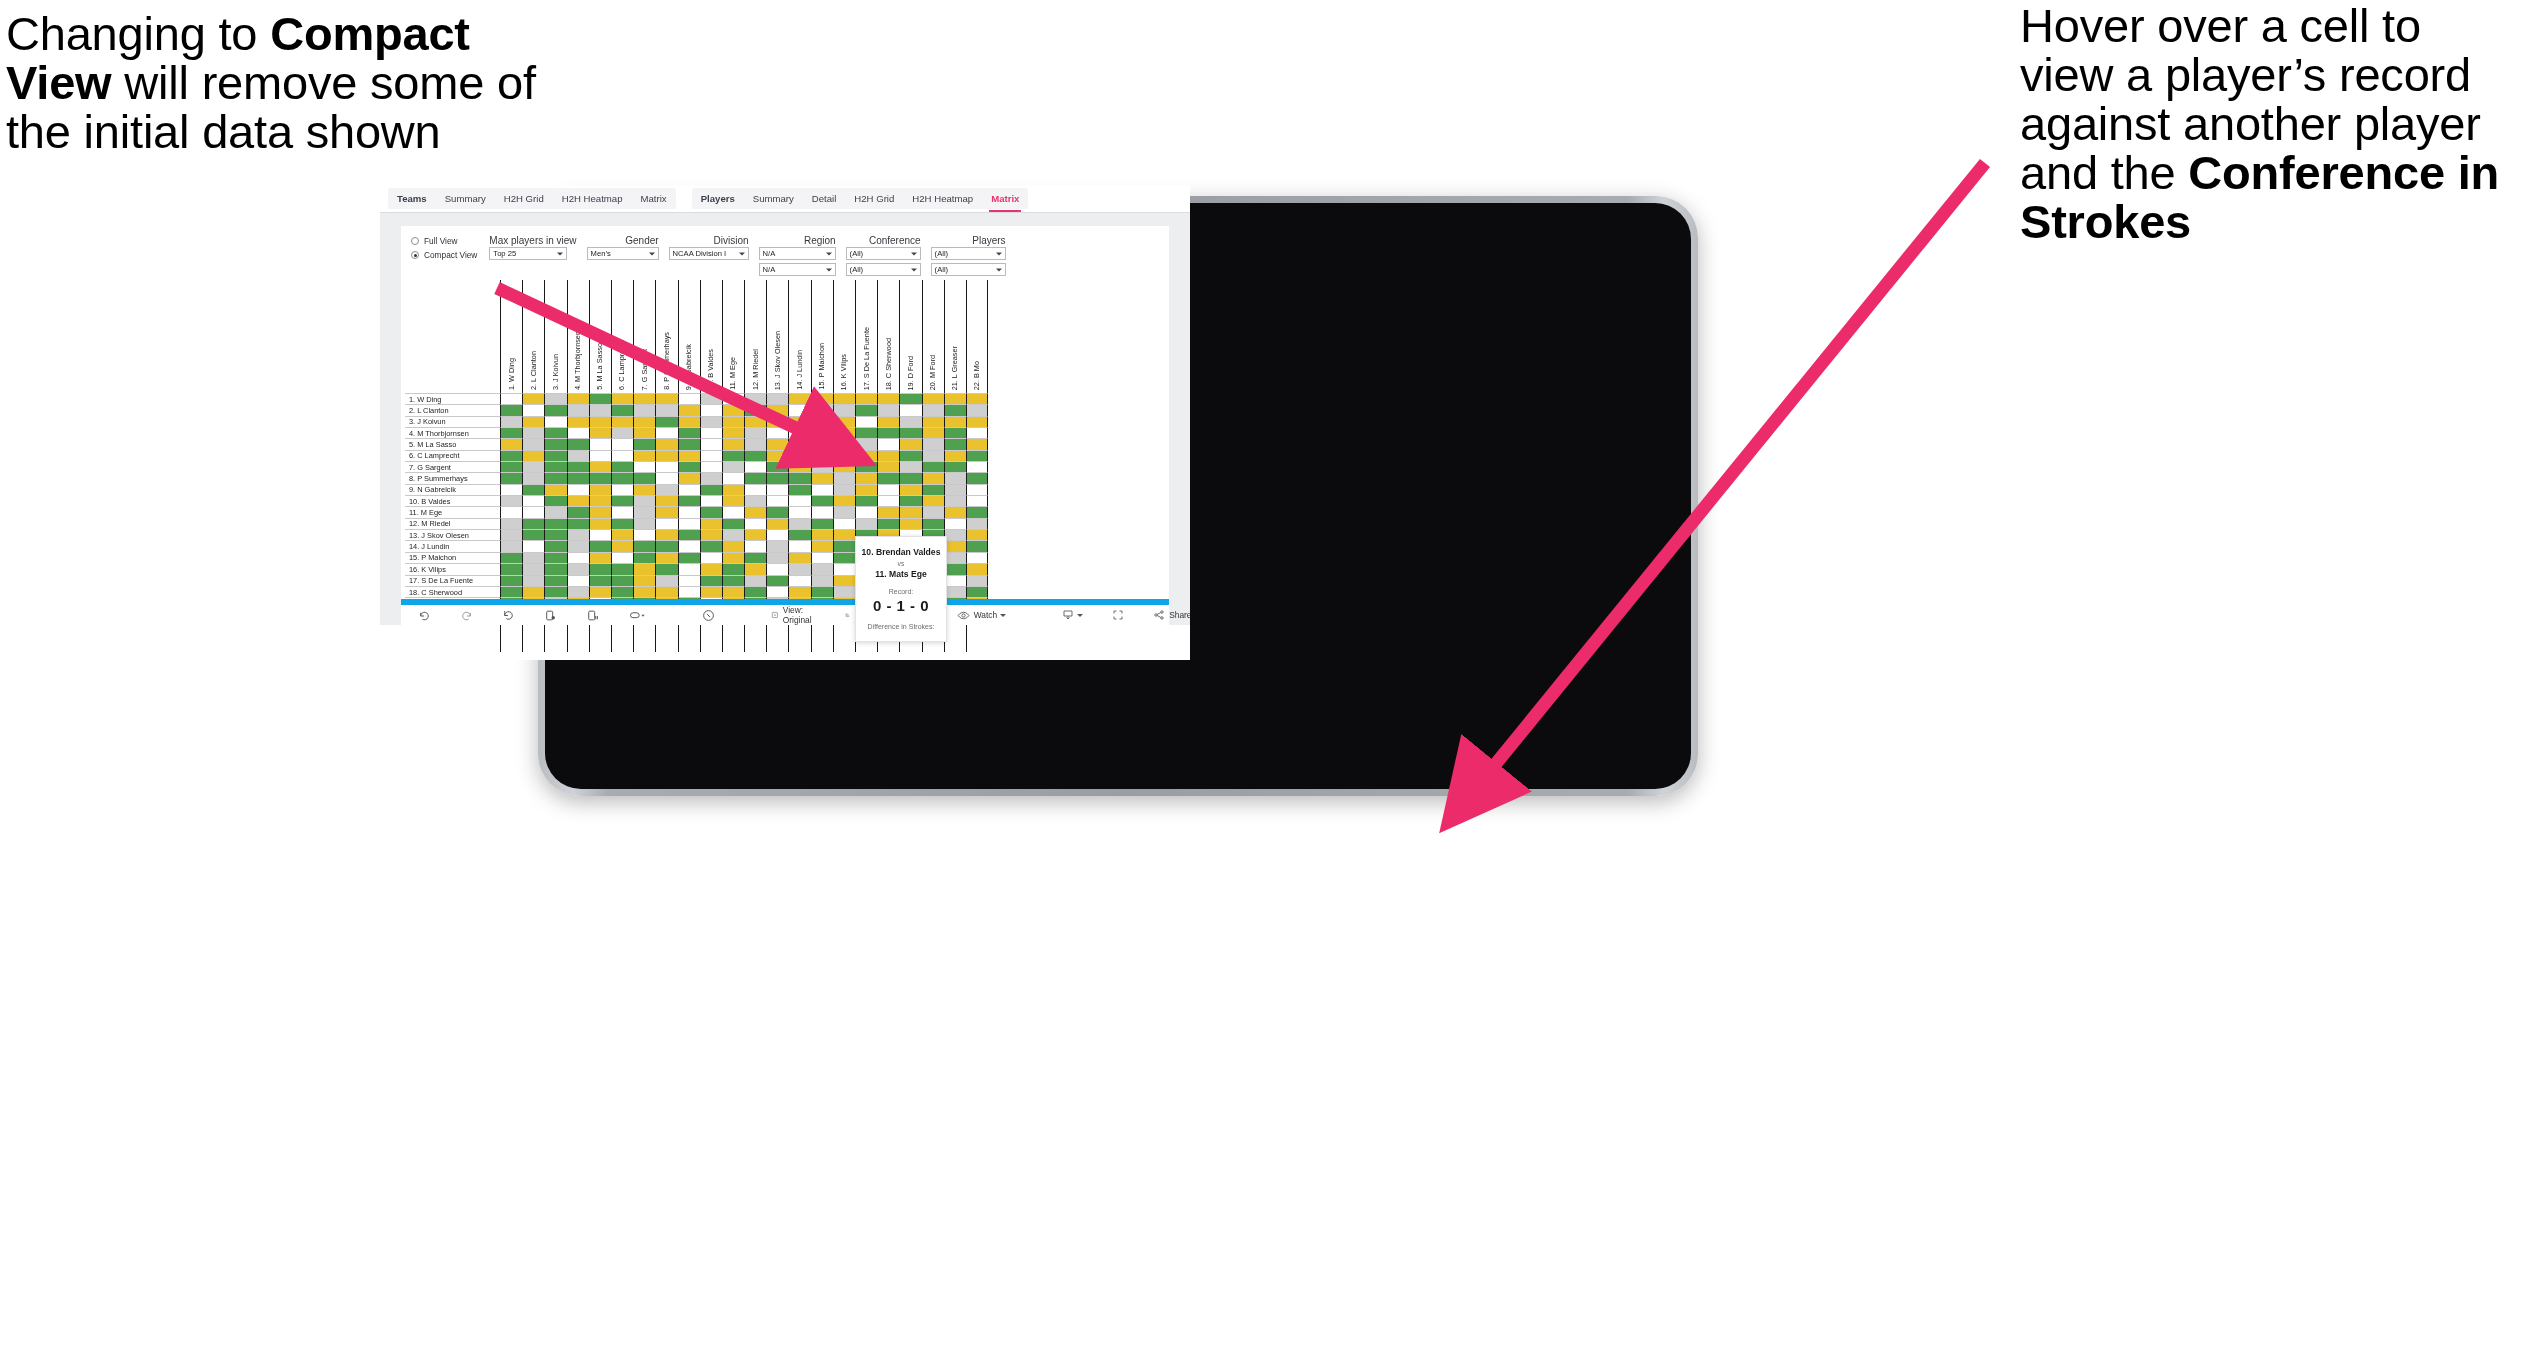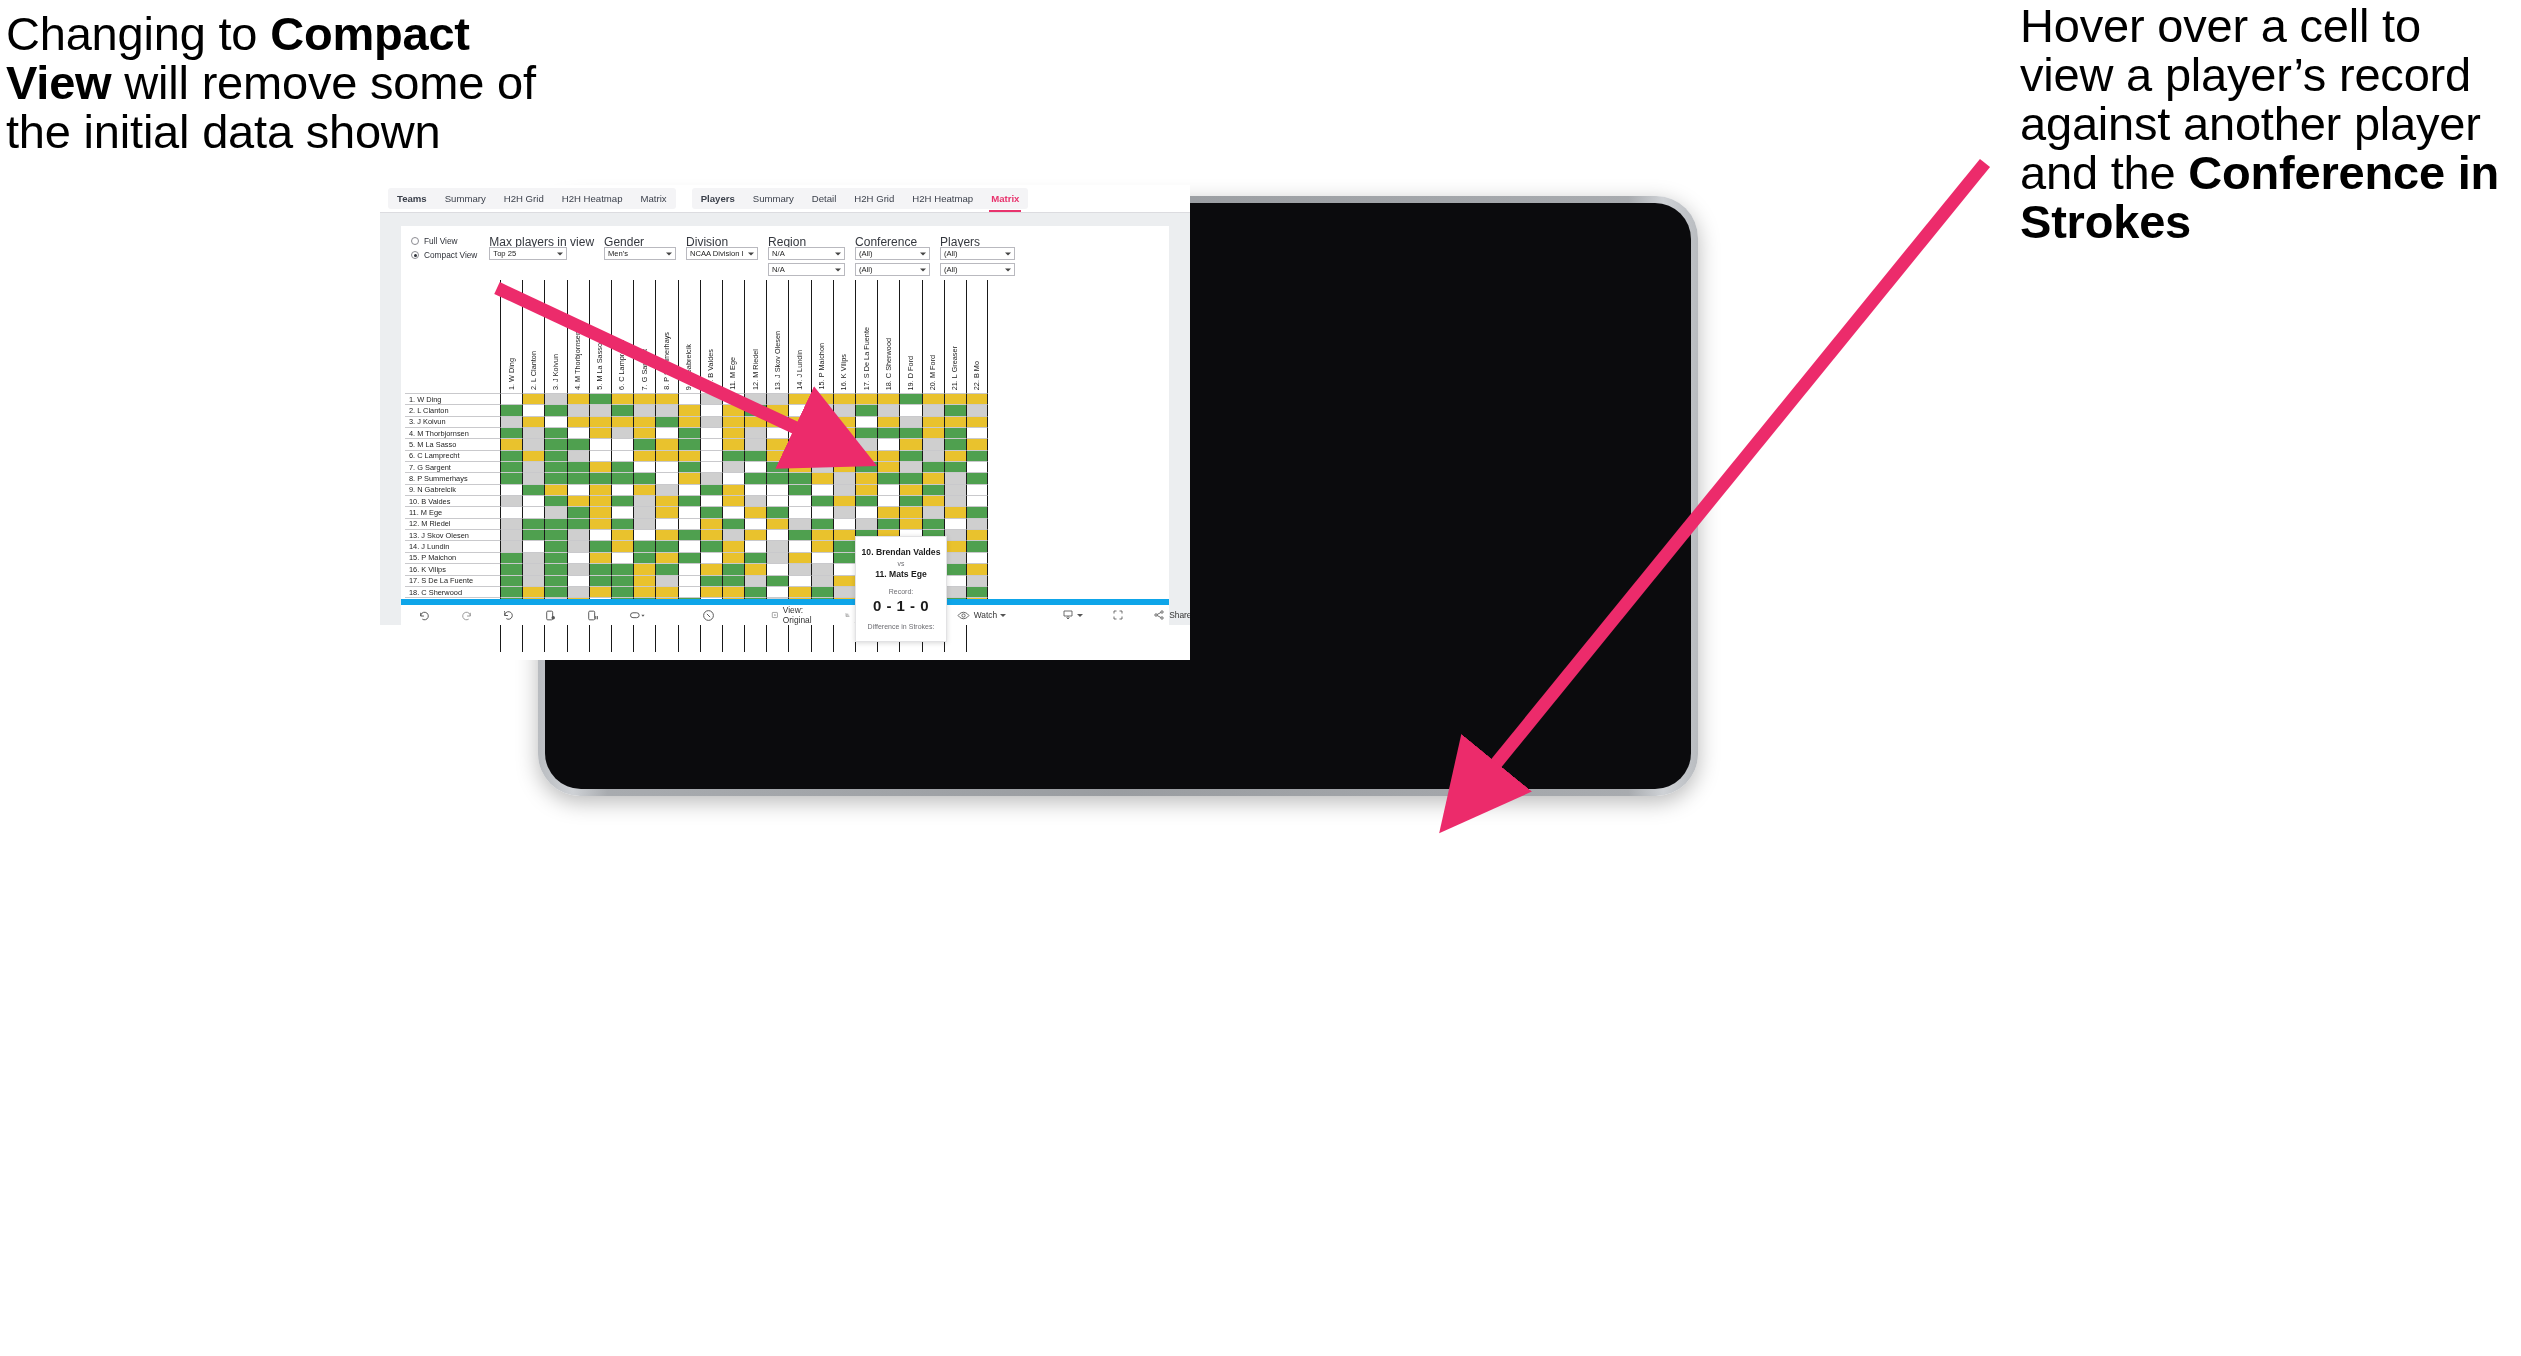--- a/index.html
+++ b/index.html
@@ -110,7 +110,7 @@
   
   .filters { display:flex; padding:9px 10px 4px 10px; gap:0; }
   .fcol { margin-right:10px; }
-  .fcol .flabel { font-size:12px; color:#35383f; margin-bottom:2px; height:10px;}
+  .fcol .flabel { font-size:10px; color:#35383f; margin-bottom:2px; height:10px;text-align:right;}
   .selbox {
     height:13px; border:1px solid #b9b9bf; background:#fff;
     font-size:7.6px; color:#222; display:flex; align-items:center;

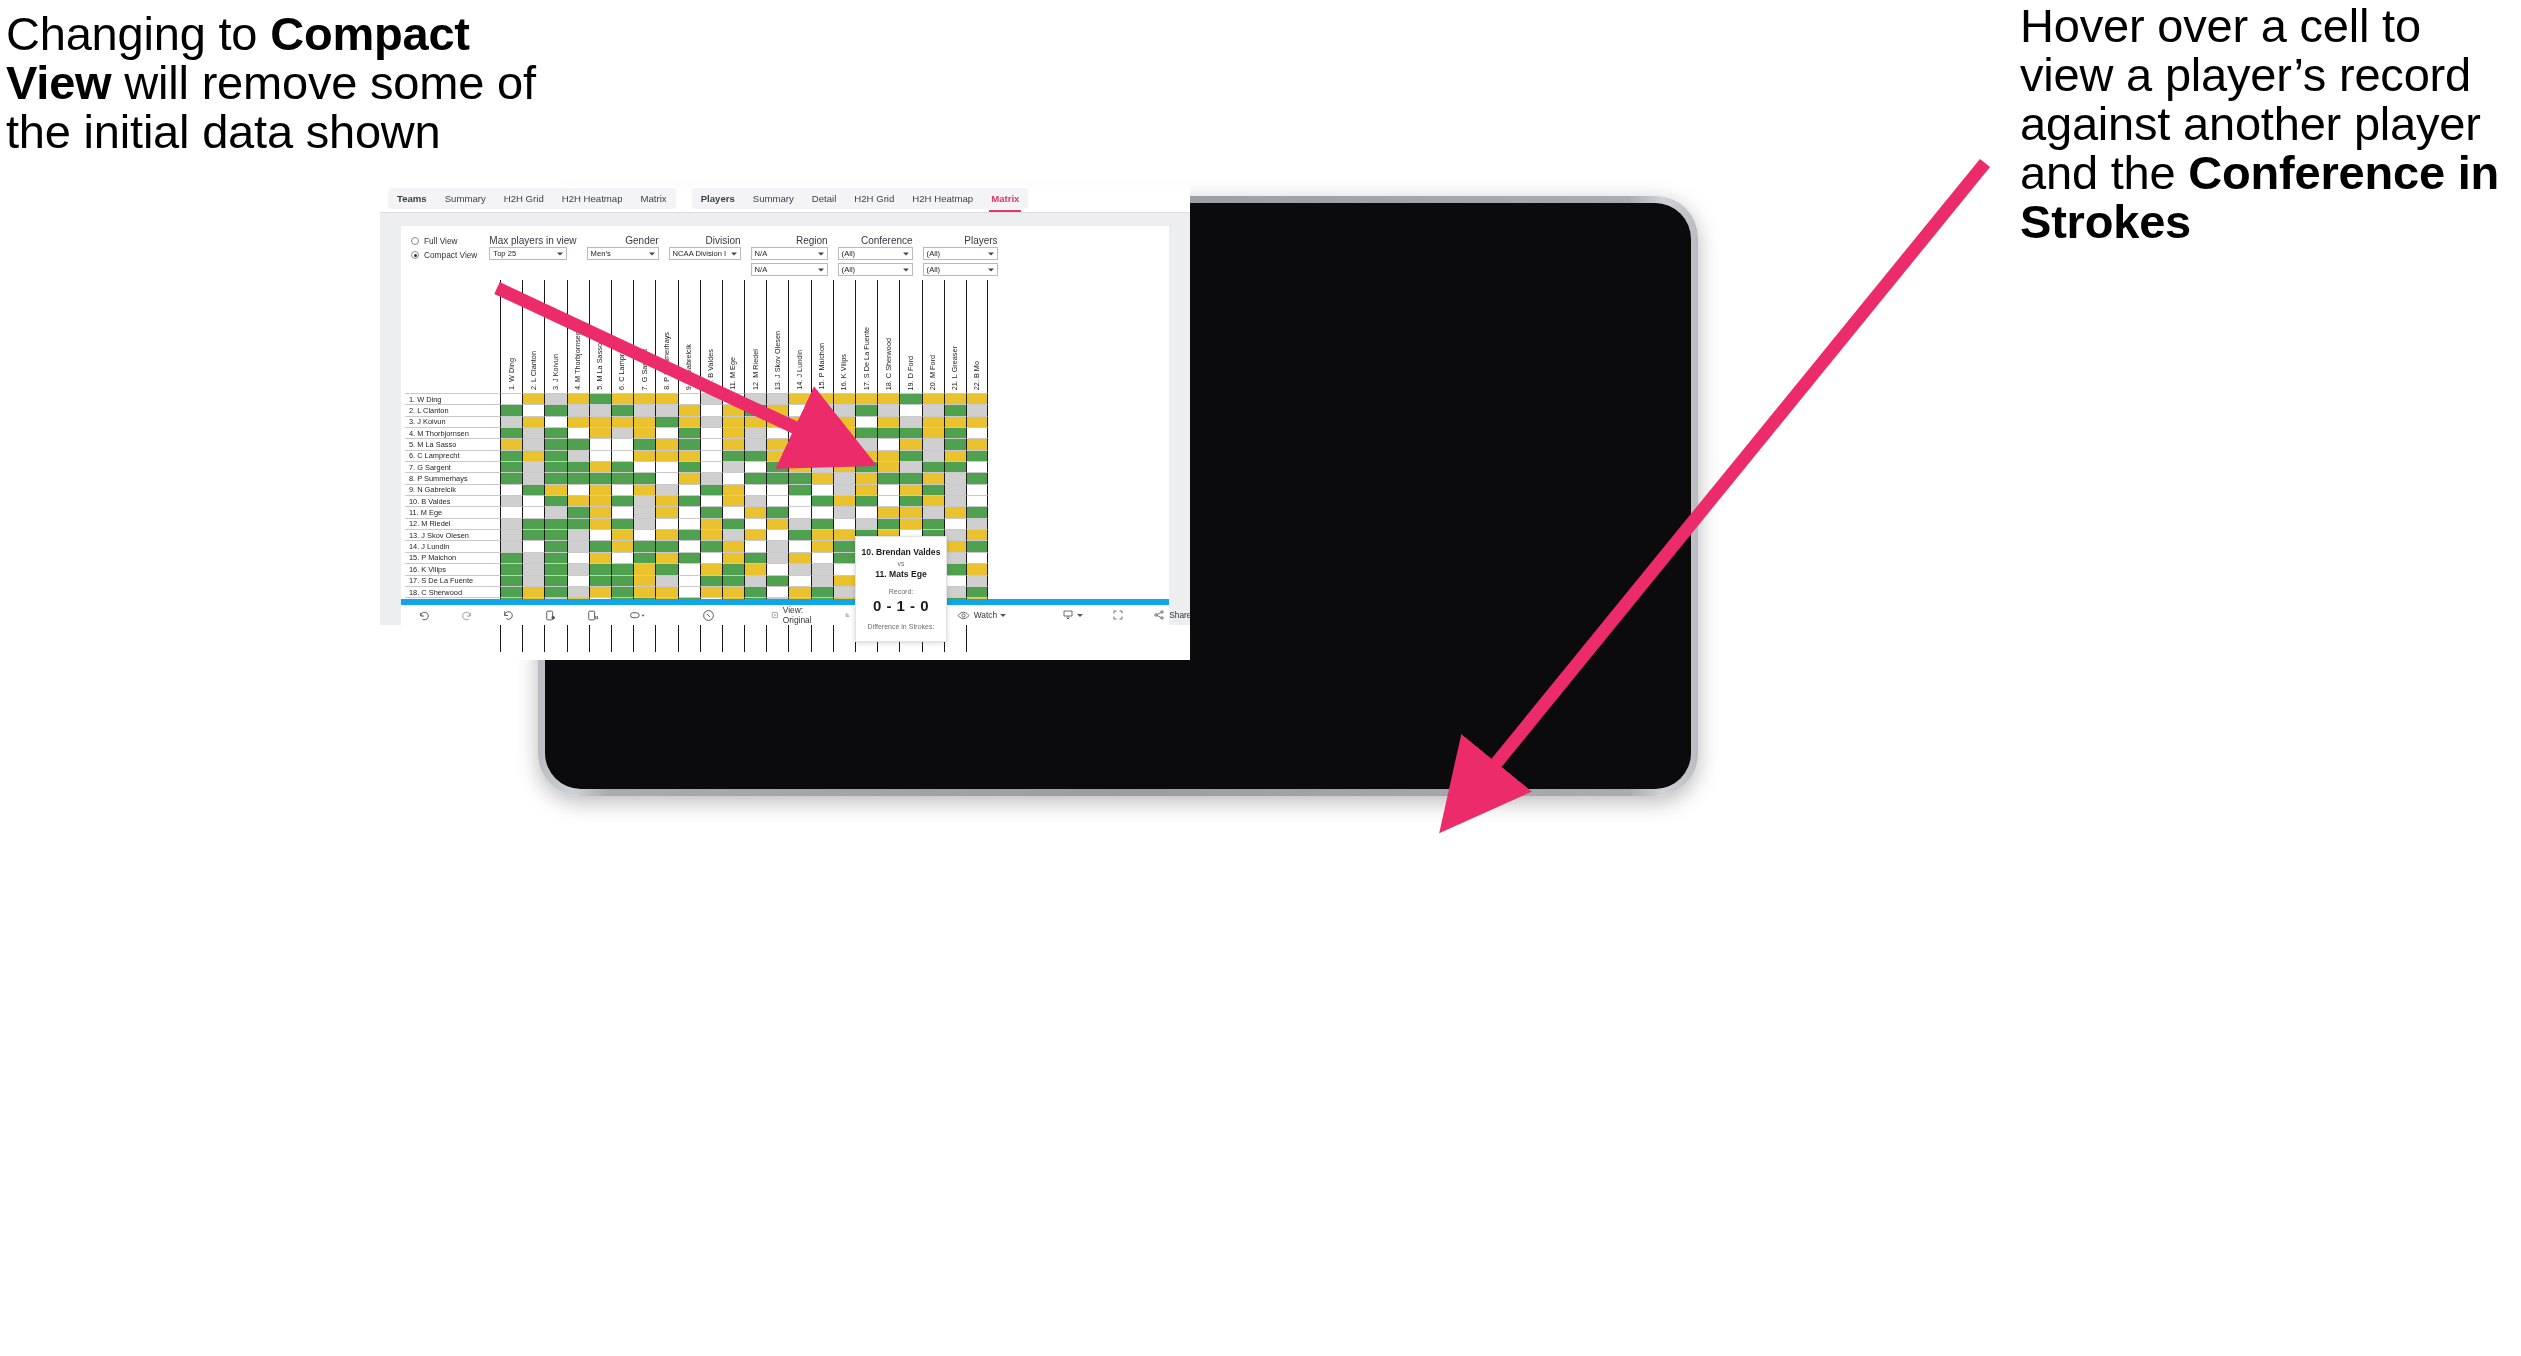--- a/index.html
+++ b/index.html
@@ -121,7 +121,7 @@
                    width:0;height:0;border-left:3px solid transparent;border-right:3px solid transparent;border-top:3.4px solid #444; }
   .w-max   { width:78px; }
   .w-gen   { width:72px; }
-  .w-div   { width:72px; }
+  .w-div   { width:80px; }
   .w-reg   { width:77px; }
   .w-conf  { width:75px; }
   .w-play  { width:75px; }

